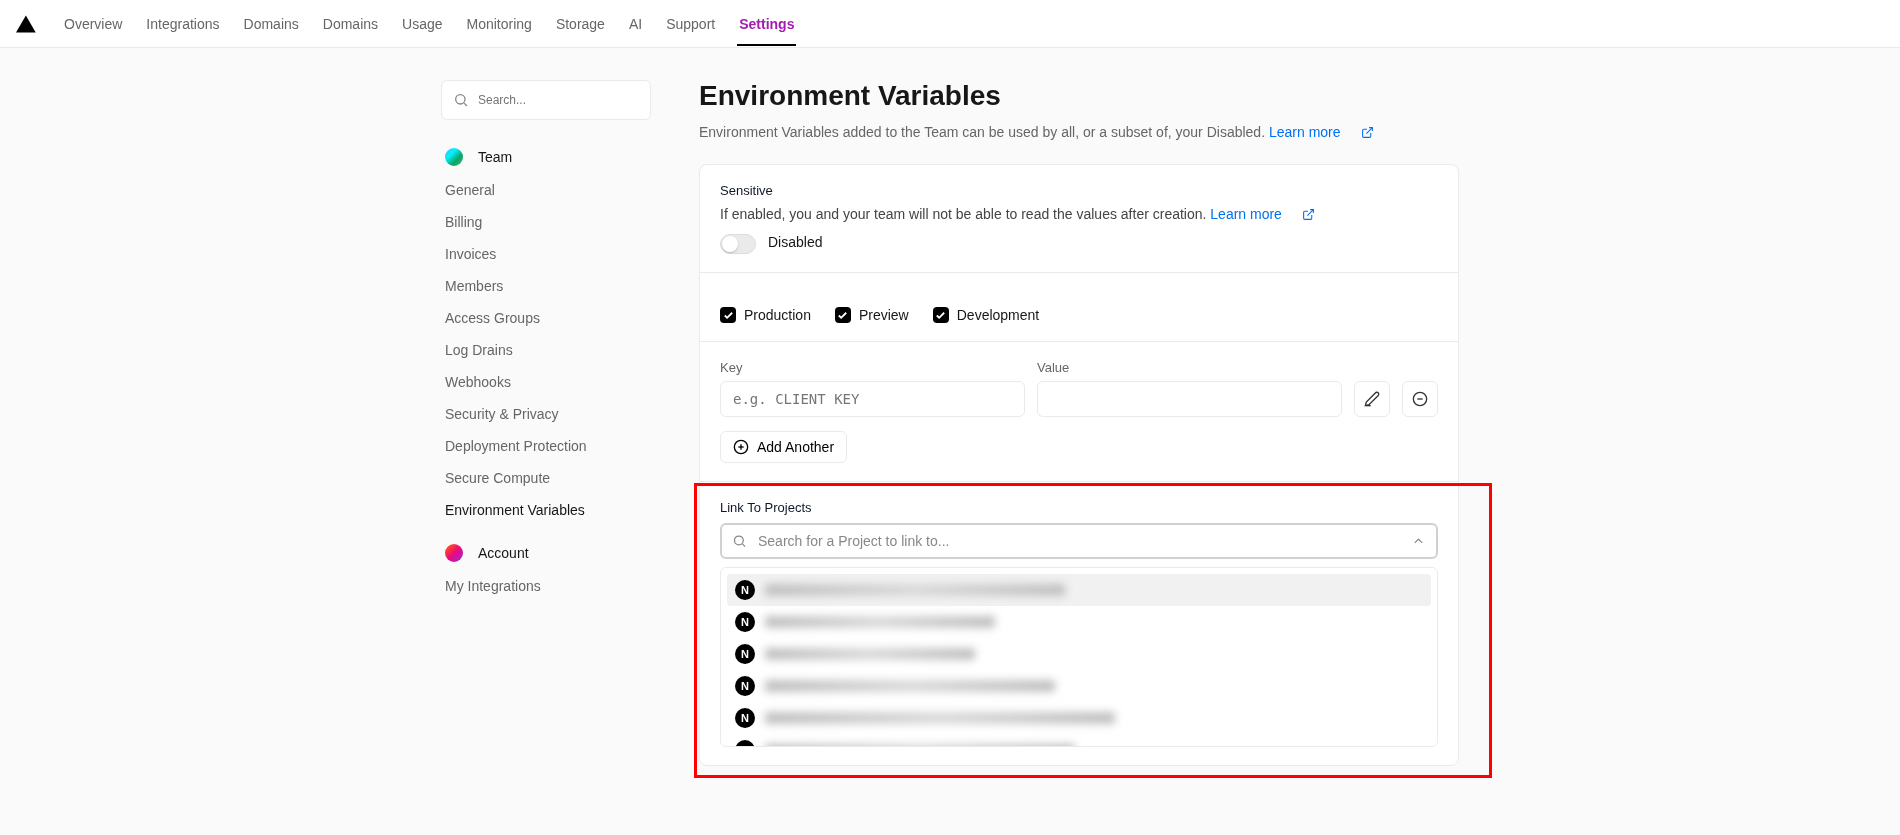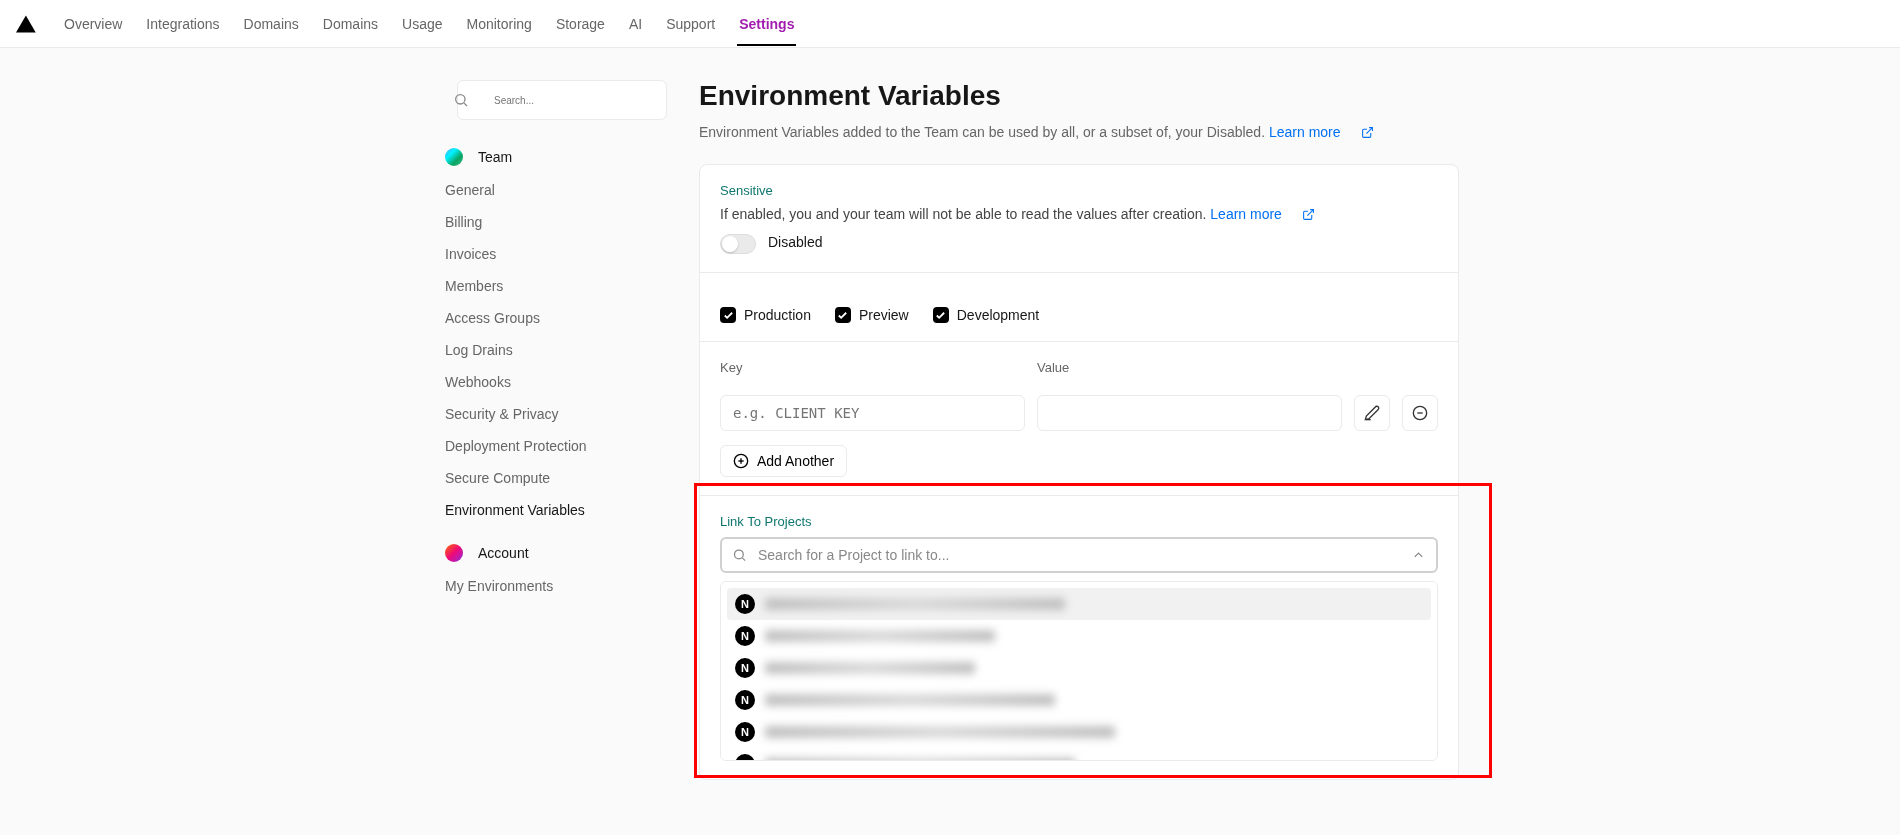--- a/index.html
+++ b/index.html
@@ -20,7 +20,7 @@
 
   
   .search-box { position: relative; margin-bottom: 20px; }
-  .search-box input { width: 100%; height: 40px; padding: 0 12px 0 36px; border: 1px solid #eaeaea; border-radius: 6px; background: #fff; font-size: 10px; color: #333; margin-left: 16px; }
+  .search-box input { width: 100%; height: 40px; padding: 0 12px 0 36px; border: 1px solid #eaeaea; border-radius: 6px; background: #fff; font-size: 12px; color: #333; }
   .search-box .search-icon { position: absolute; left: 12px; top: 50%; transform: translateY(-50%); color: #888; }
   .sidebar-item { display: flex; align-items: center; gap: 15px; padding: 8px 4px; cursor: pointer; color: #666; font-size: 14px; }
   .sidebar-item.header { color: #171717; font-size: 14px; }

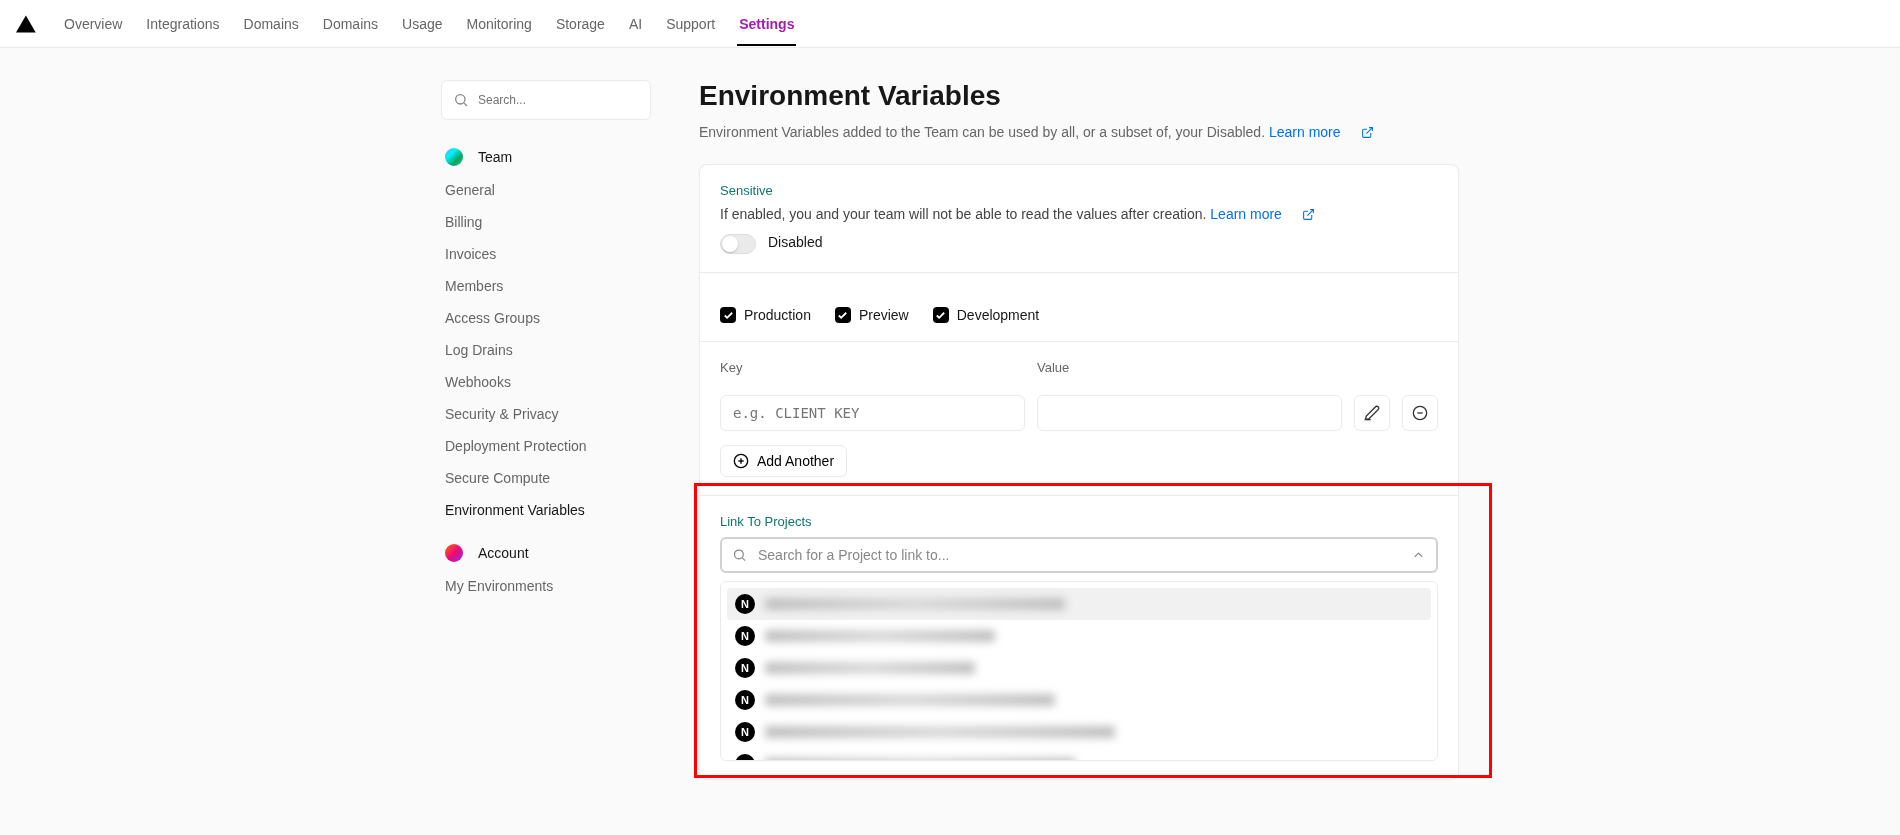--- a/index.html
+++ b/index.html
@@ -38,7 +38,7 @@
   .card { background: #fff; border: 1px solid #eaeaea; border-radius: 8px; position: relative; }
   .section { padding: 18px 20px; border-bottom: 1px solid #eaeaea; }
   .section:last-child { border-bottom: none; }
-  .section-label { color: #0f766e; font-size: 13px; margin-bottom: 8px; }
+  .section-label { color: #0f172a; font-size: 13px; margin-bottom: 8px; }
   .section-text { color: #444; font-size: 14px; }
 
   

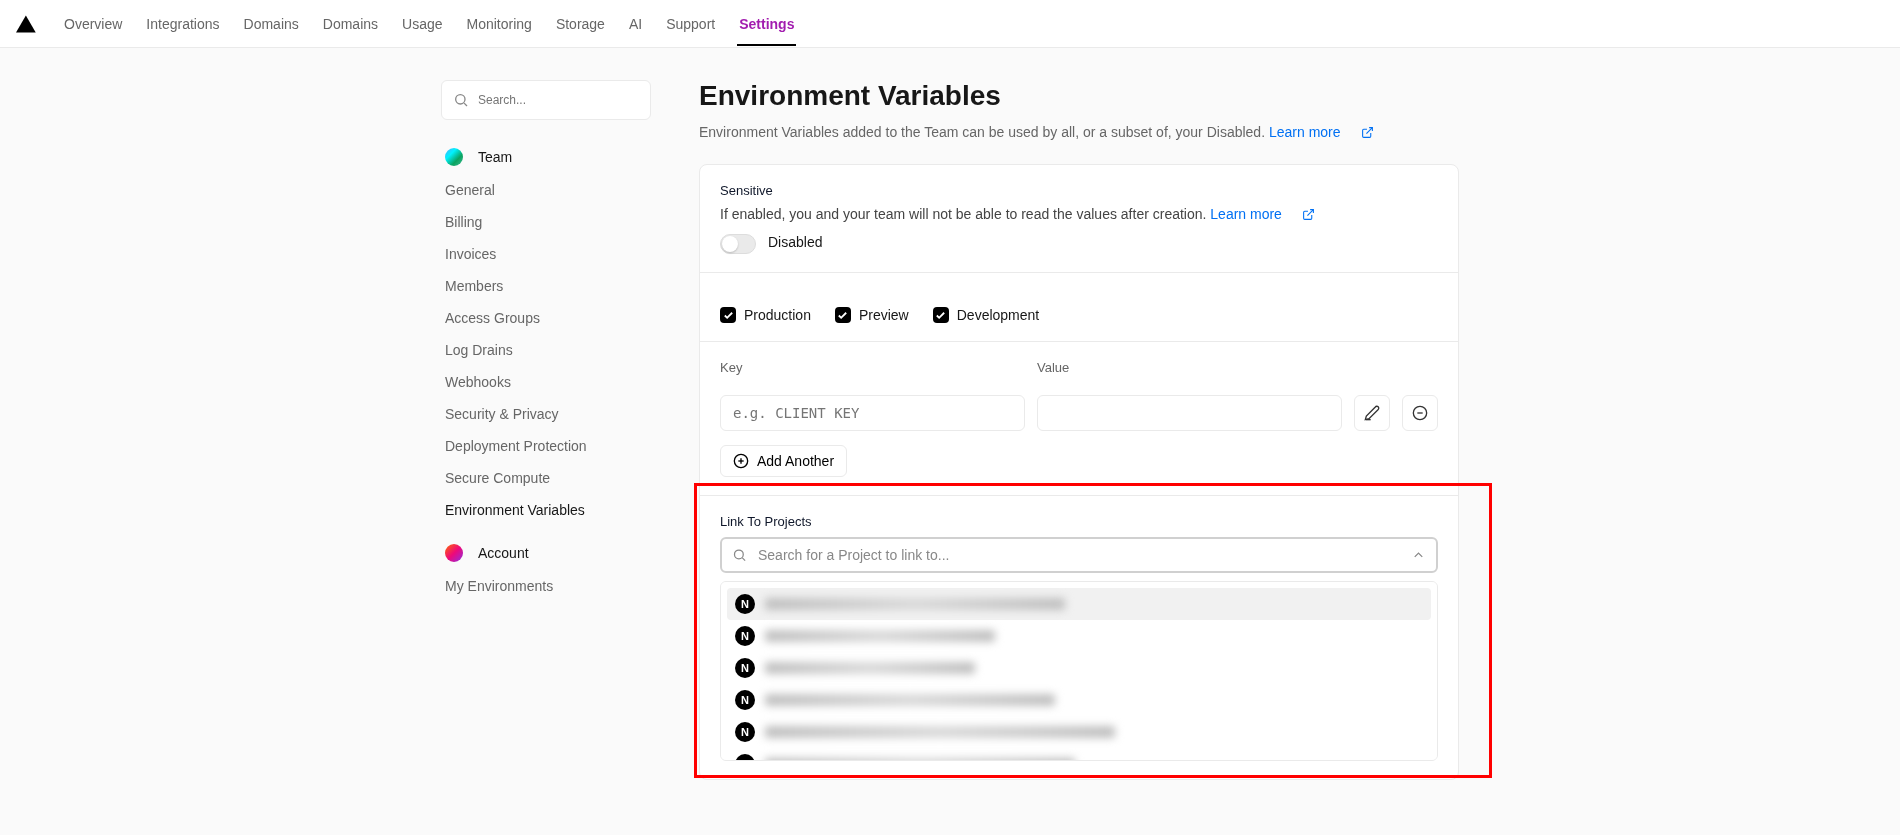--- a/index.html
+++ b/index.html
@@ -53,7 +53,7 @@
 
   
   .kv-row { display: flex; gap: 12px; align-items: flex-end; }
-  .kv-col { flex: 1; display: flex; flex-direction: column; gap: 20px; }
+  .kv-col { flex: 1; display: flex; flex-direction: column; gap: 6px; }
   .kv-label { font-size: 13px; color: #666; }
   .text-input { height: 36px; padding: 0 12px; border: 1px solid #eaeaea; border-radius: 6px; font-size: 14px; width: 100%; font-family: ui-monospace, SFMono-Regular, Menlo, monospace; color:#333; }
   .text-input.plain { font-family: inherit; }

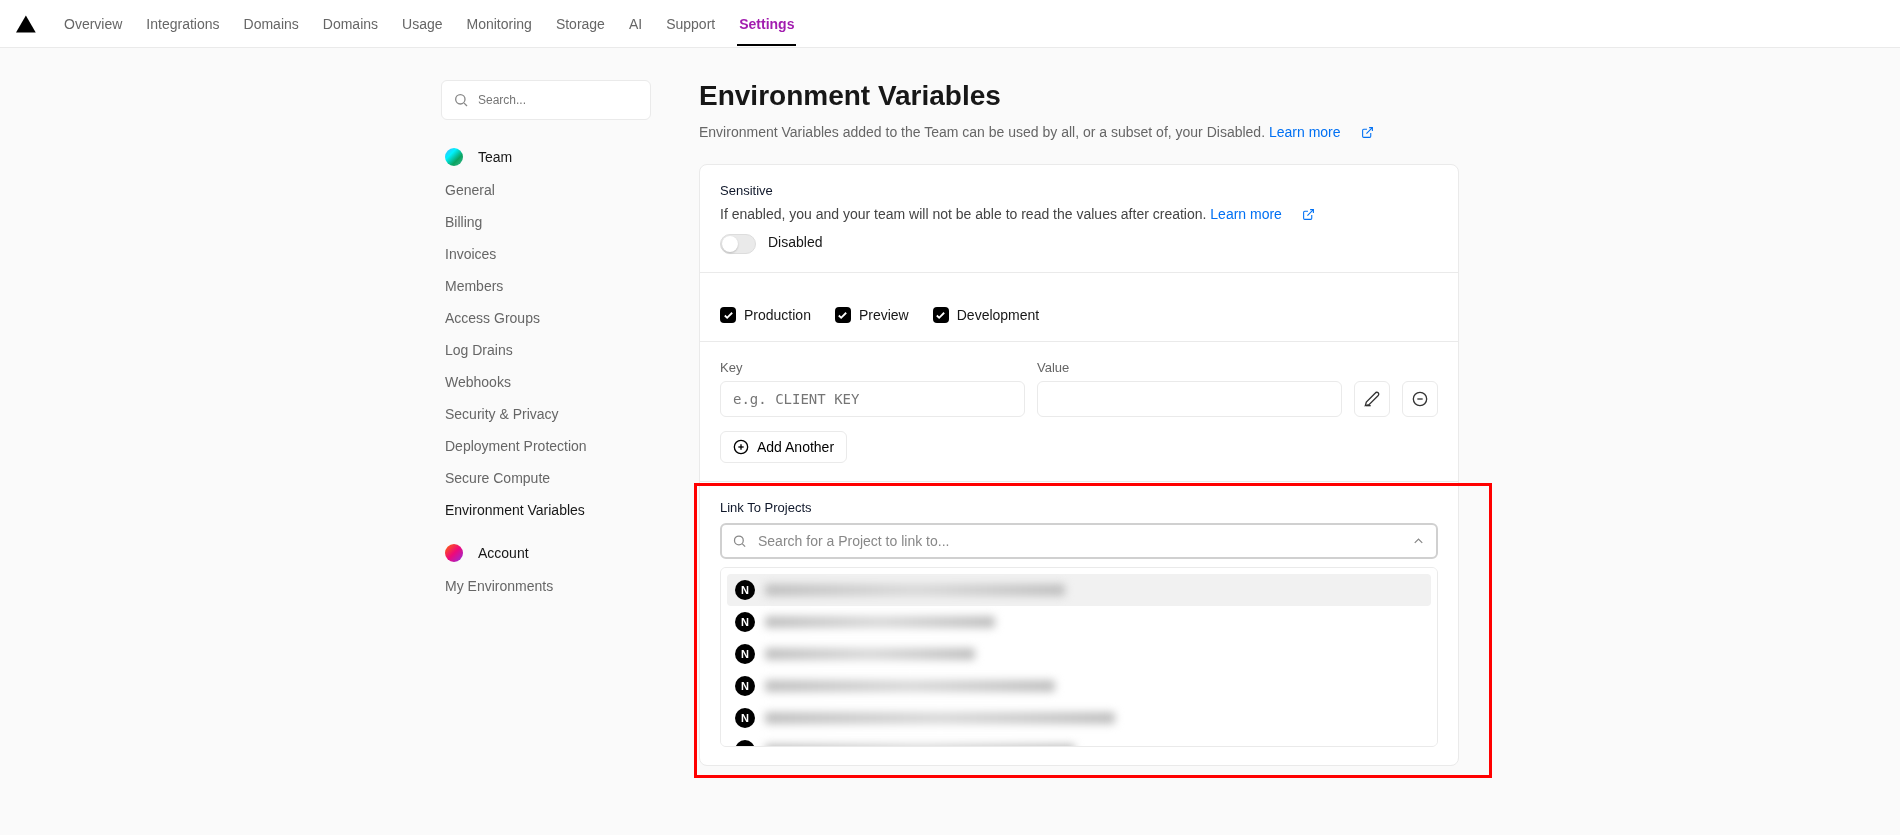--- a/index.html
+++ b/index.html
@@ -136,7 +136,7 @@
       <span>Account</span>
     </div>
     <div id="sidebar-account-items">
-        <div class="sidebar-item">My Environments</div>
+        <div class="sidebar-item">My Integrations</div>
       </div>
   </div>
 

